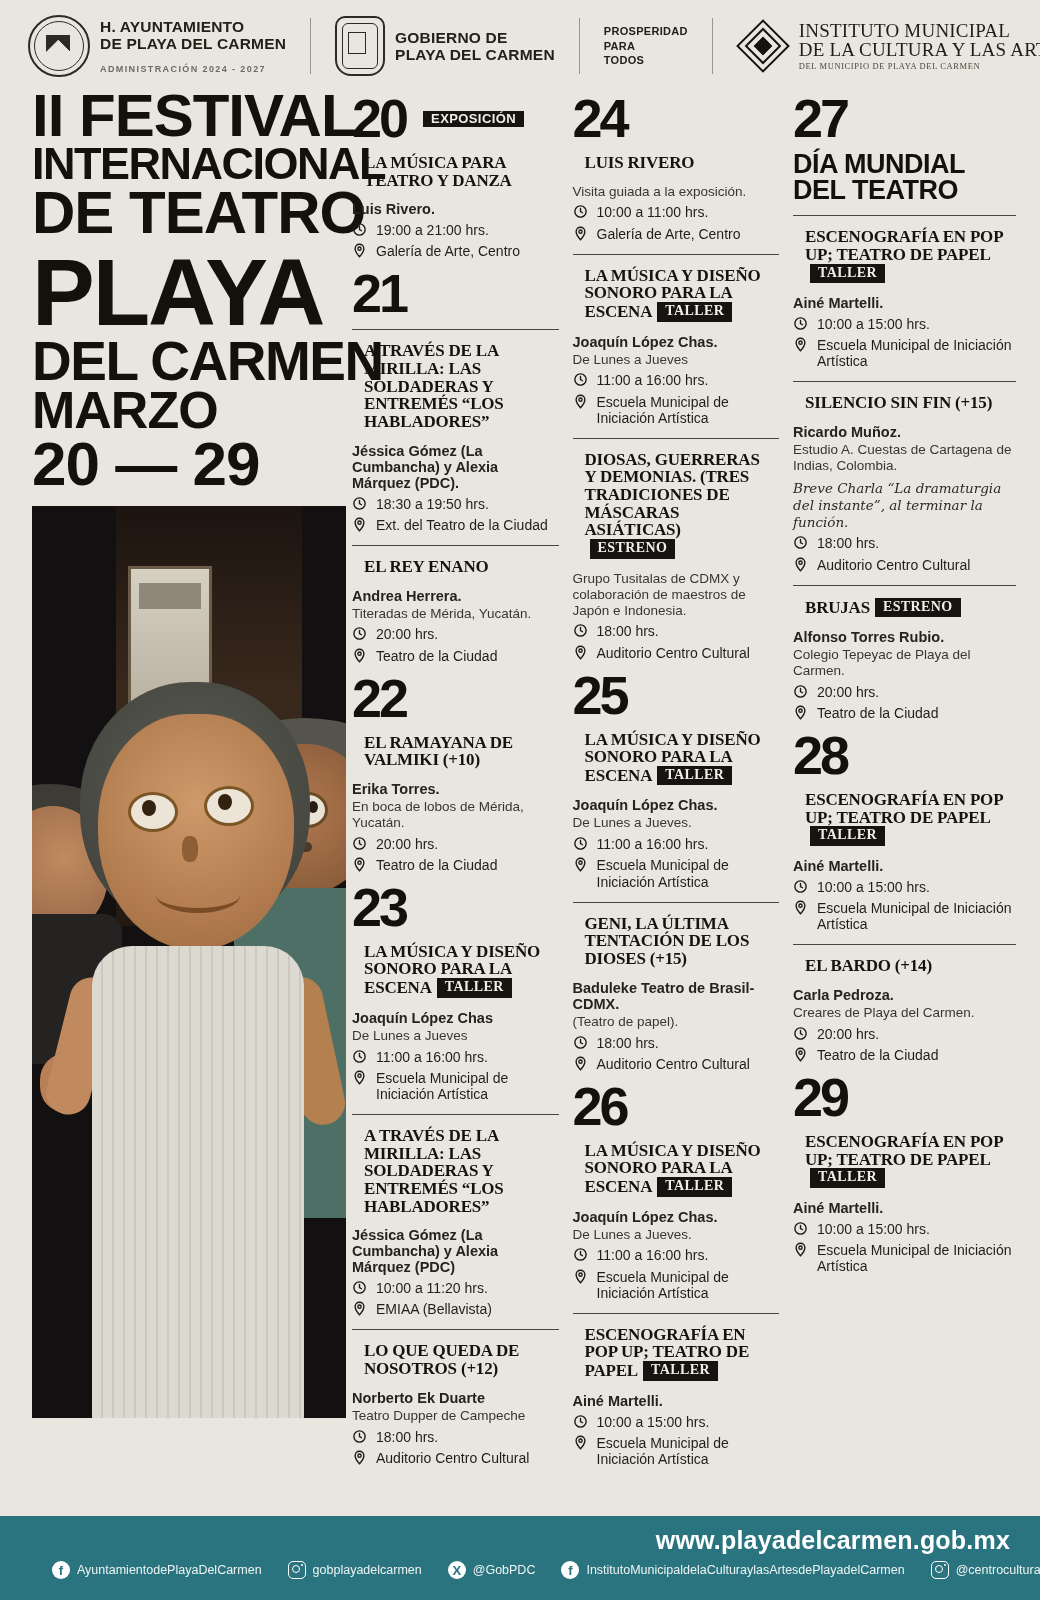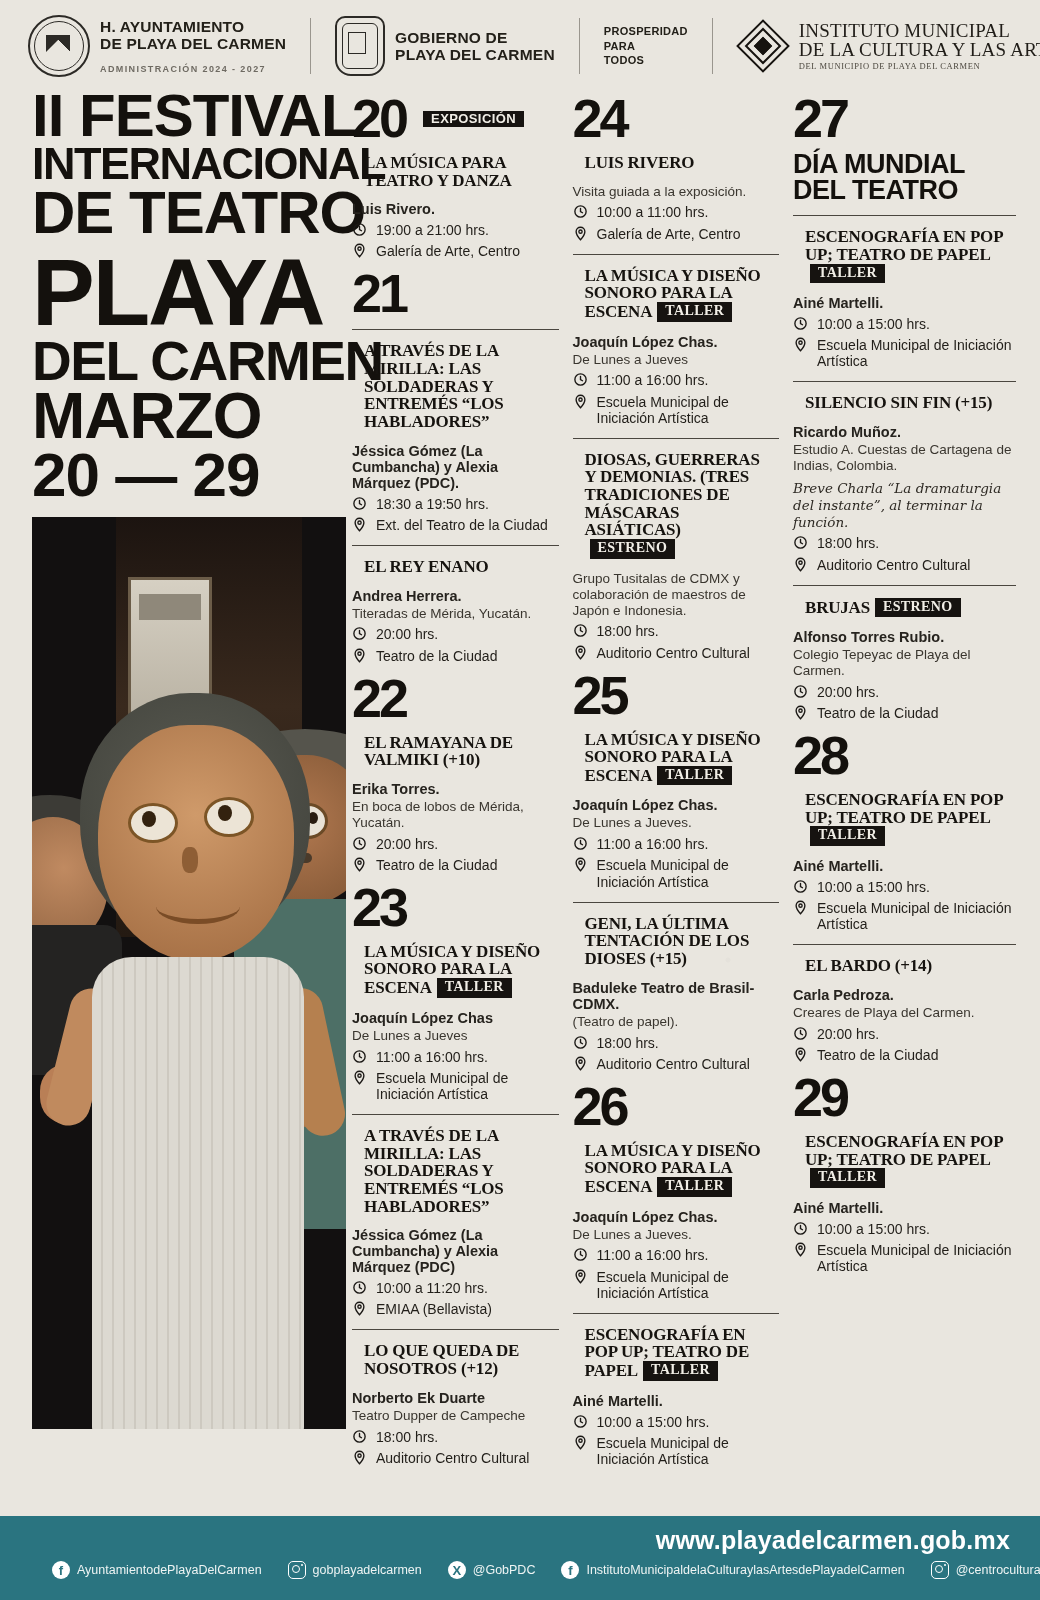--- a/index.html
+++ b/index.html
@@ -43,7 +43,7 @@
   .t3{font-size:60px;}
   .t4{font-size:94px;margin-top:10px;letter-spacing:-2px;}
   .t5{font-size:55px;letter-spacing:-1.5px;}
-  .t6{font-size:64px;letter-spacing:-1px;}
+  .t6{font-size:52px;letter-spacing:-1px;}
   .t7{font-size:62px;}
   .photo{position:relative;margin-top:14px;width:314px;height:912px;background:#121010;overflow:hidden;}
   .doorway{position:absolute;left:84px;top:0;width:186px;height:420px;background:linear-gradient(180deg,#1c1410 0%,#39291d 45%,#241a12 100%);}

